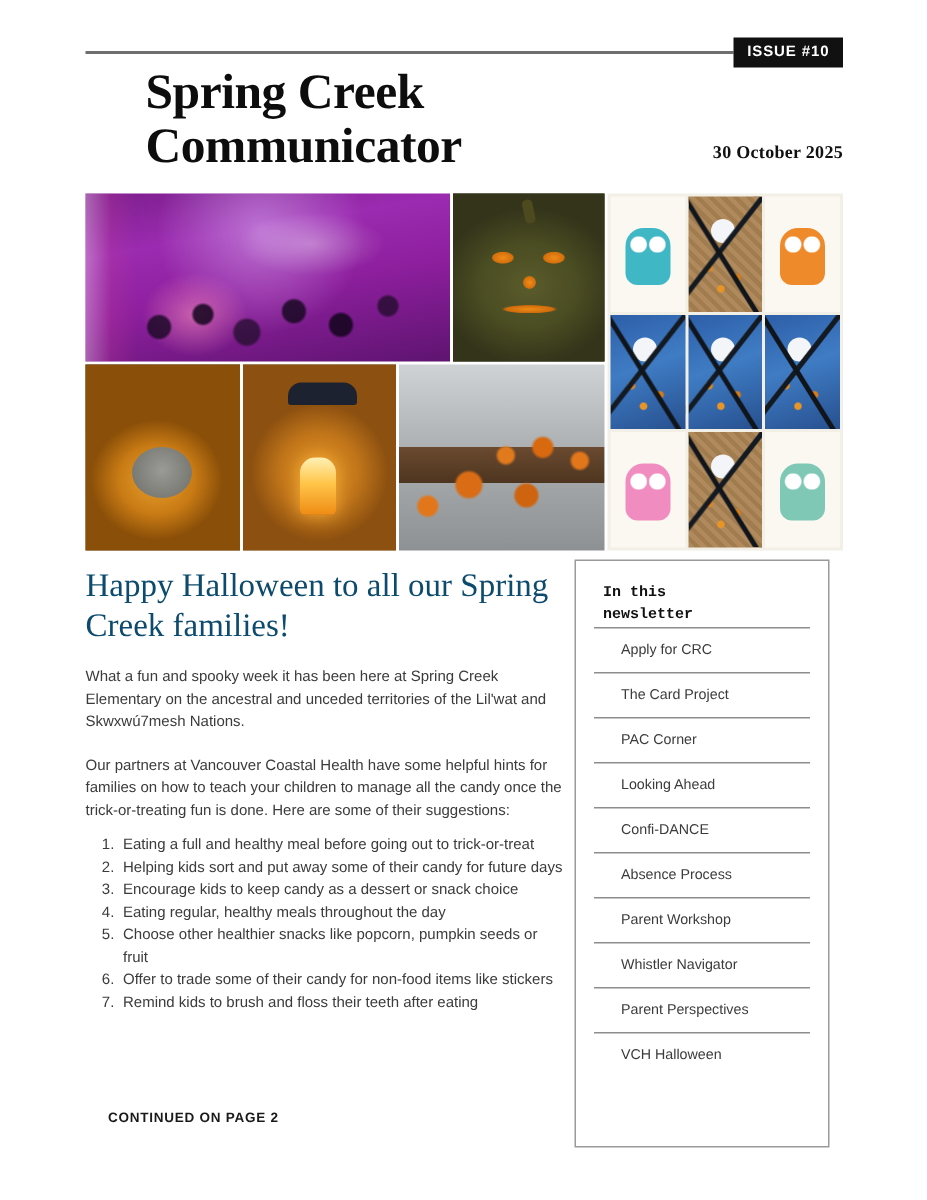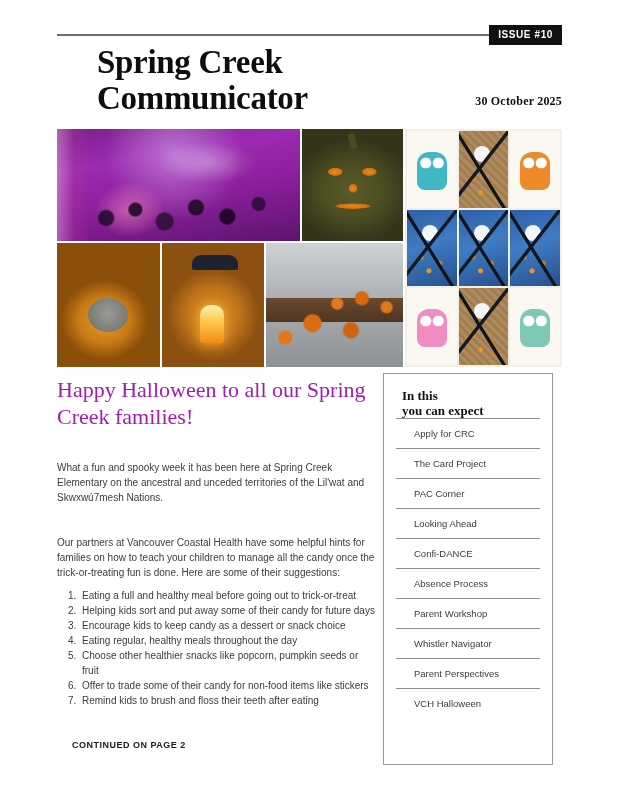--- a/index.html
+++ b/index.html
@@ -148,7 +148,7 @@
   .article { position:absolute; left:57px; top:376px; width:320px; }
   .headline {
     font-family:"Liberation Serif", serif; font-size:22px; line-height:27px;
-    color:#a21caf; font-weight:normal;
+    color:#0c4a6e; font-weight:normal;
   }
   .body-p {
     font-size:10px; line-height:15px; color:#3b3b3b; margin-top:30px;

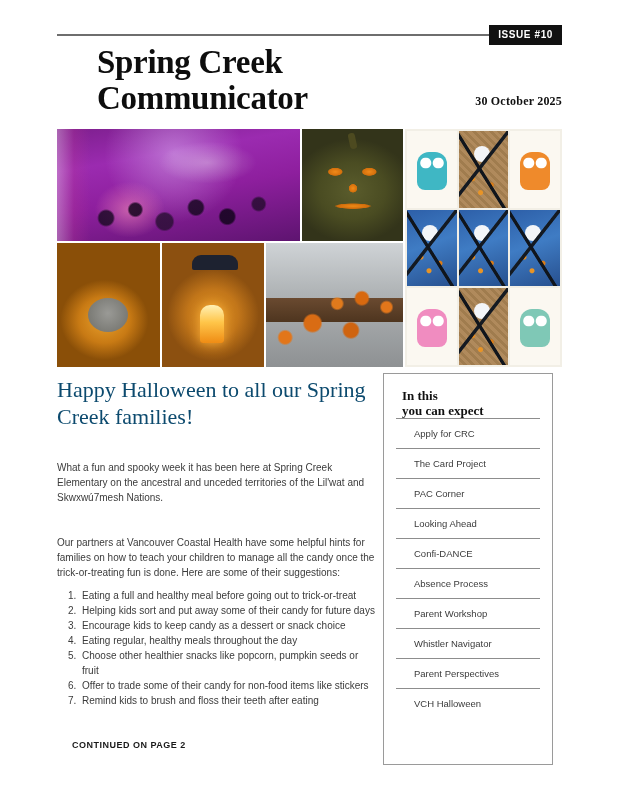--- a/index.html
+++ b/index.html
@@ -166,7 +166,7 @@
     border:1px solid #9a9a9a; background:#fff; padding:14px 0 0 0;
   }
   .sb-title {
-    font-family:Liberation Serif, serif; font-weight:bold; font-size:13px;
+    font-family:Liberation Mono, monospace; font-weight:bold; font-size:10px;
     line-height:15px; color:#111; padding:0 16px 0 18px;
   }
   .sb-list { margin-top:11px; }

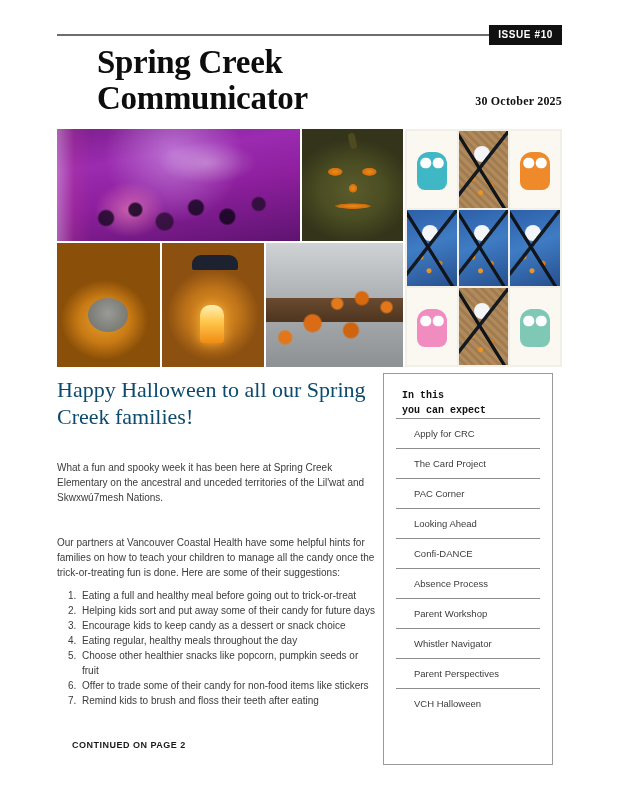--- a/index.html
+++ b/index.html
@@ -242,6 +242,7 @@
   <div class="sidebar">
     <div class="sb-title">
       <div>In this</div>
+      <div>newsletter</div>
       <div>you can expect</div>
     </div>
     <div class="sb-list sb-rail">

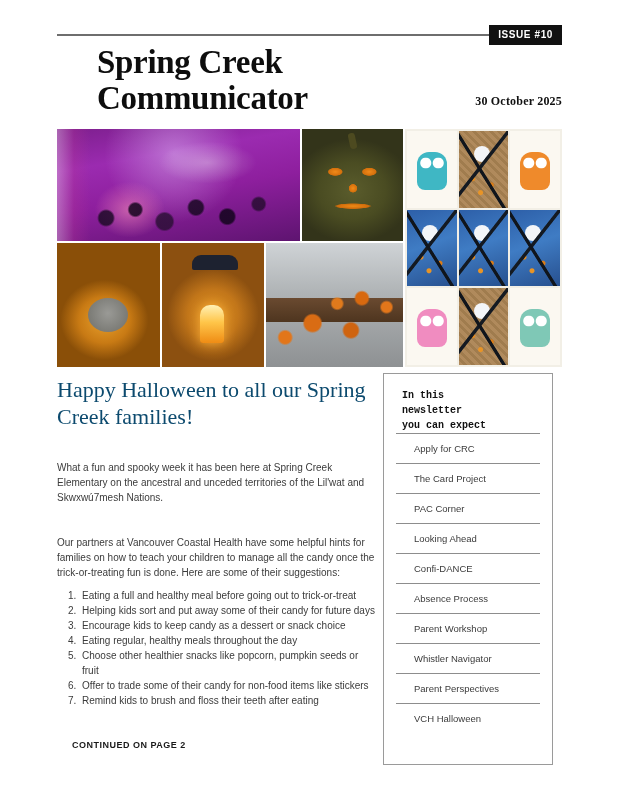--- a/index.html
+++ b/index.html
@@ -243,7 +243,6 @@
     <div class="sb-title">
       <div>In this</div>
       <div>newsletter</div>
-      <div>you can expect</div>
     </div>
     <div class="sb-list sb-rail">
       <div class="sb-item">Apply for CRC</div>

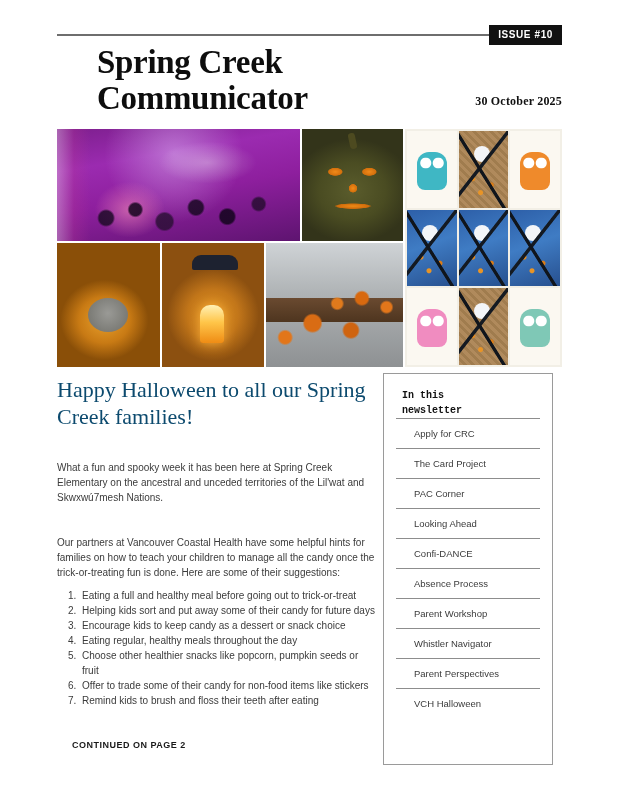--- a/index.html
+++ b/index.html
@@ -151,7 +151,7 @@
     color:#0c4a6e; font-weight:normal;
   }
   .body-p {
-    font-size:10px; line-height:15px; color:#3b3b3b; margin-top:30px;
+    font-size:10px; line-height:15px; color:#3b3b3b; margin-top:14px;
   }
   .tips { margin-top:8px; padding-left:22px; }
   .tips li { font-size:10px; line-height:15px; color:#3b3b3b; padding-left:3px; }

